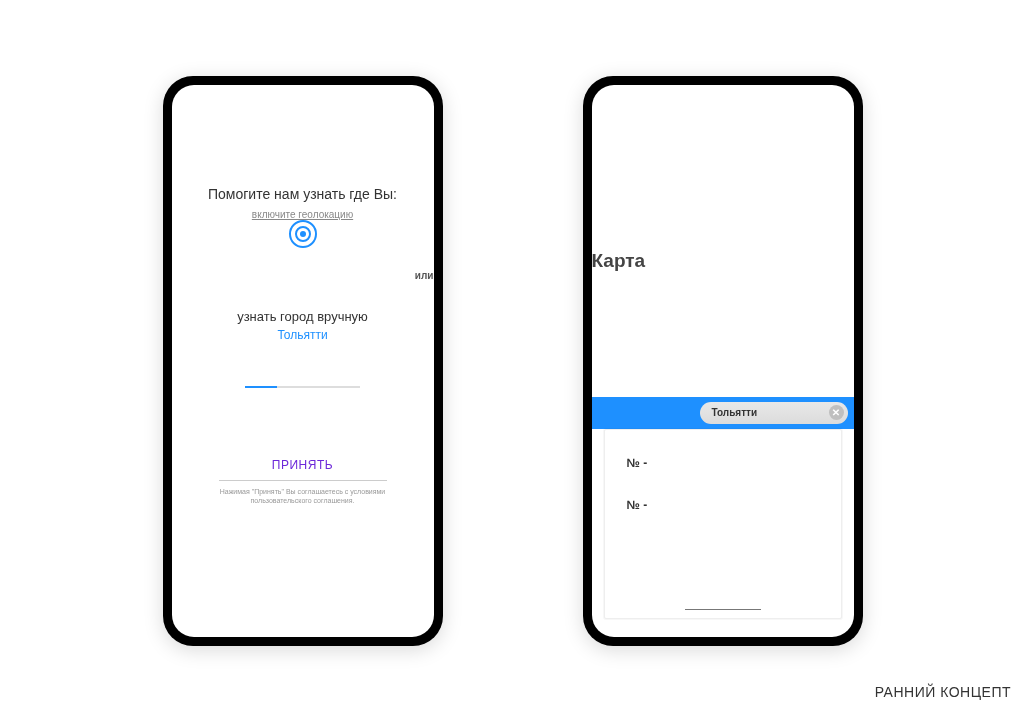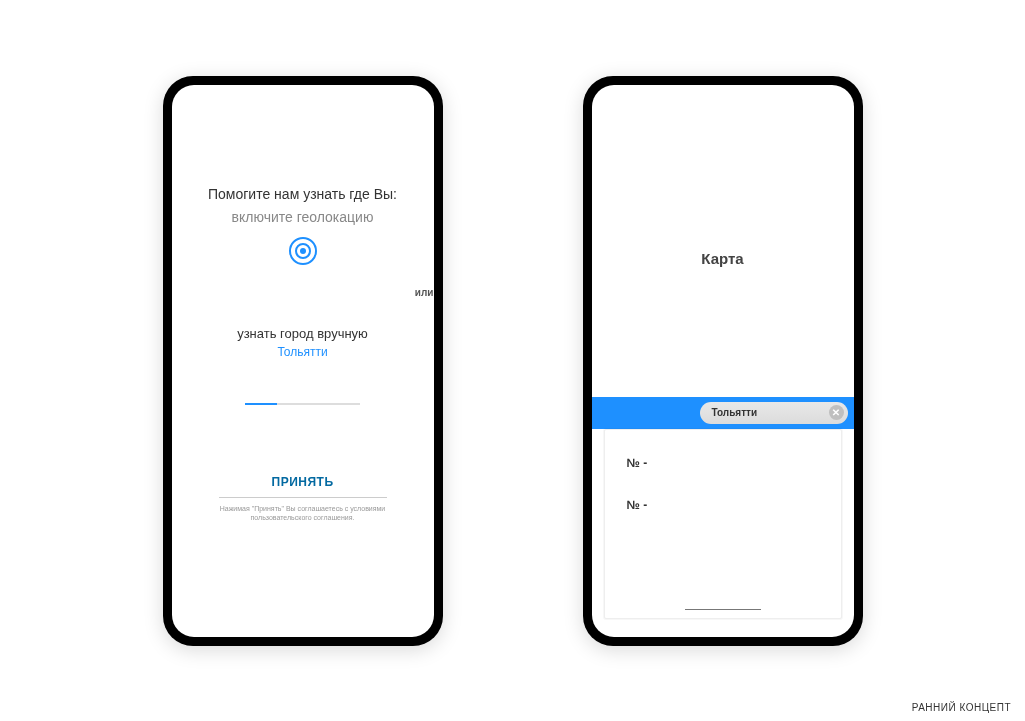--- a/index.html
+++ b/index.html
@@ -69,9 +69,9 @@
     margin: 0 30px 6px;
   }
   .s1 .sub {
-    font-size: 14px;
+    font-size: 10px;
     color: #888;
-    margin-bottom: 12px;
+    text-decoration: underline;
   }
   .geo-btn {
     width: 28px; height: 28px;

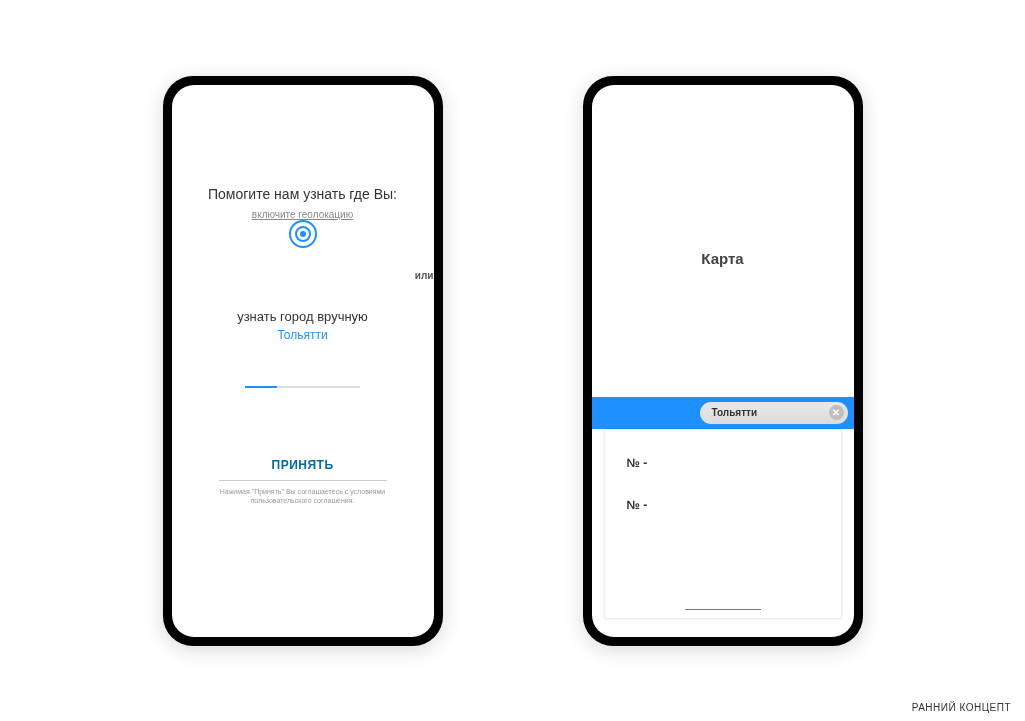--- a/index.html
+++ b/index.html
@@ -131,8 +131,7 @@
     position: absolute;
     top: 165px;
     width: 100%;
-    text-align: center;
-    font-size: 15px;
+    font-size: 19px;
     font-weight: 600;
     color: #444;
   }

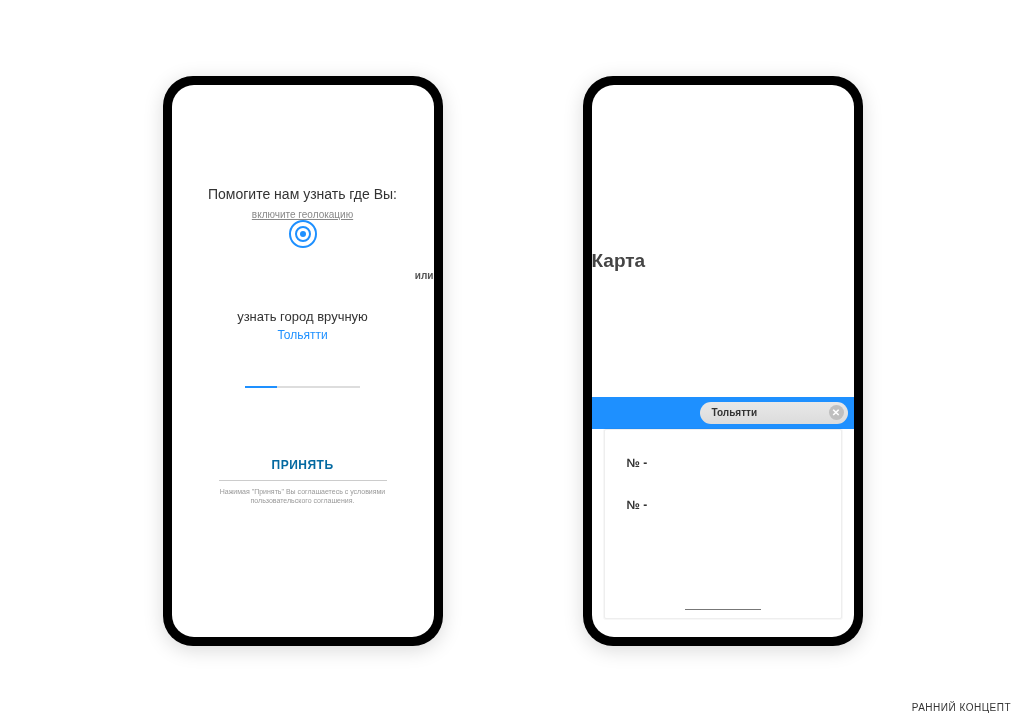--- a/index.html
+++ b/index.html
@@ -112,7 +112,7 @@
     width: 28%; background: #1E90FF;
   }
   .accept {
-    font-size: 12px; font-weight: 700; color: #0369a1;
+    font-size: 12px; font-weight: 400; color: #6d28d9;
     letter-spacing: 0.5px;
     margin-top: 70px;
     cursor: pointer;

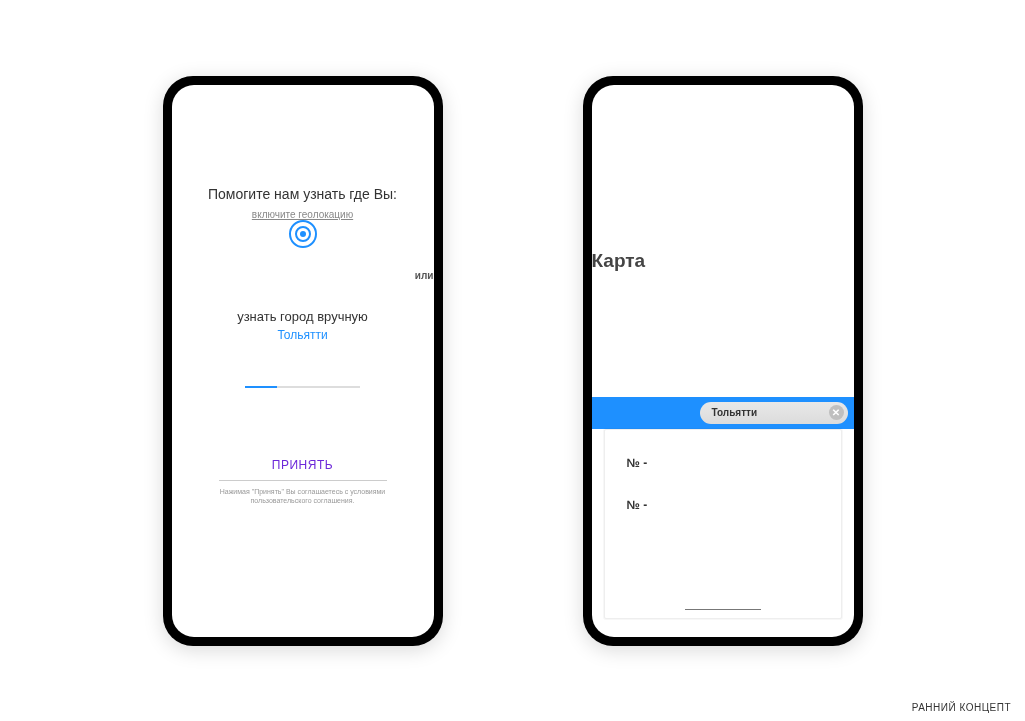--- a/index.html
+++ b/index.html
@@ -195,8 +195,8 @@
   
   .footer-caption {
     position: absolute;
-    bottom: 8px; right: 14px;
-    font-size: 10px;
+    bottom: 21px; right: 14px;
+    font-size: 14px;
     letter-spacing: 0.5px;
     color: #333;
   }

